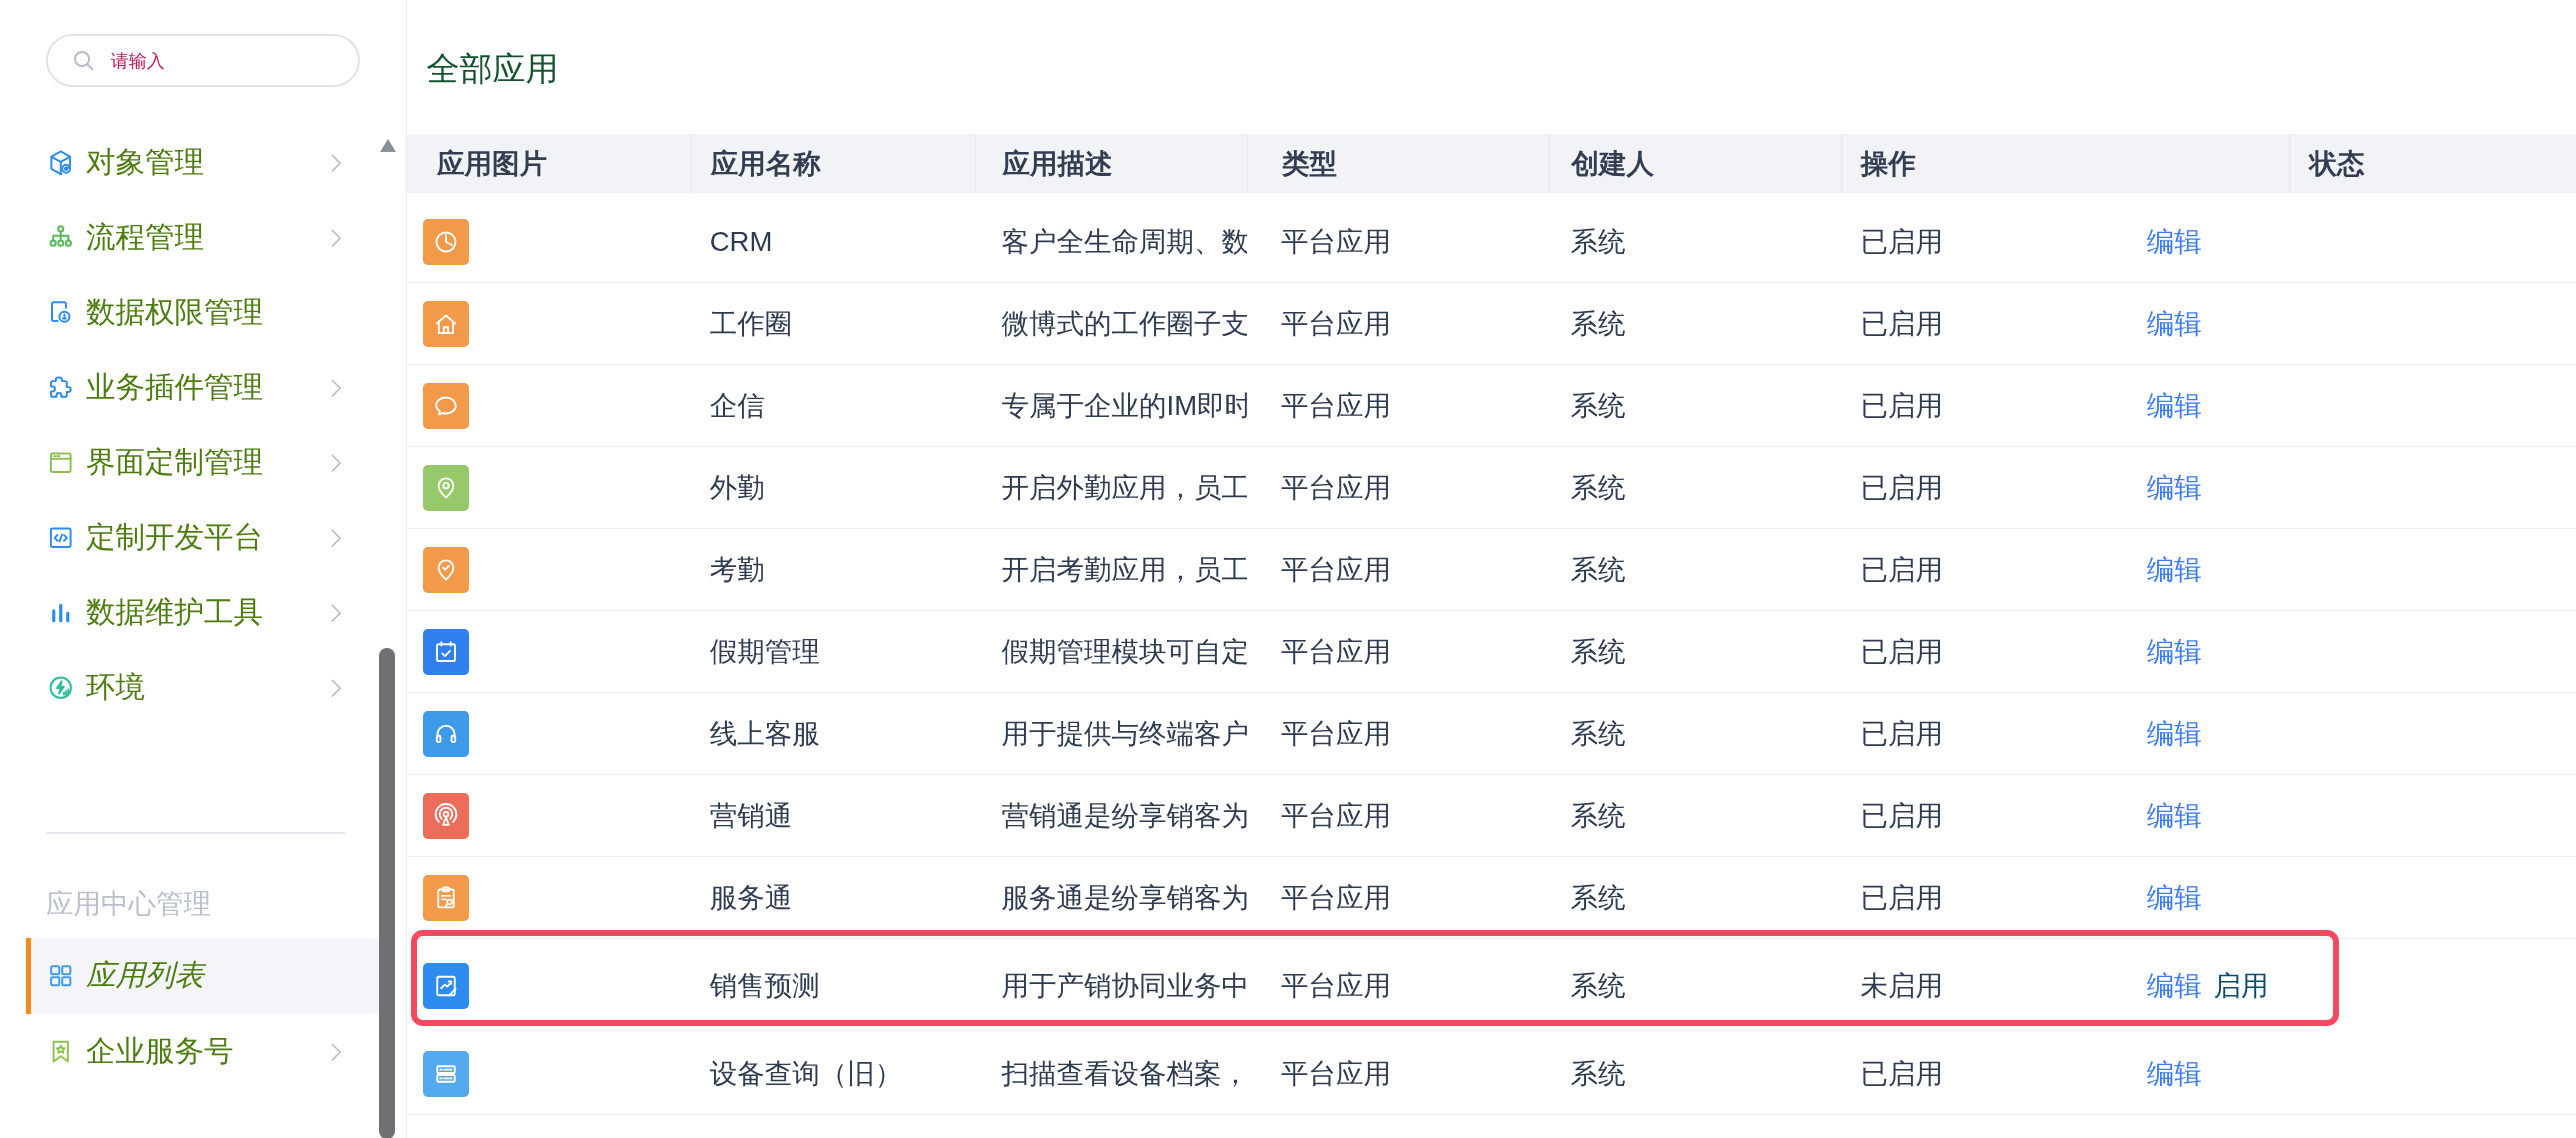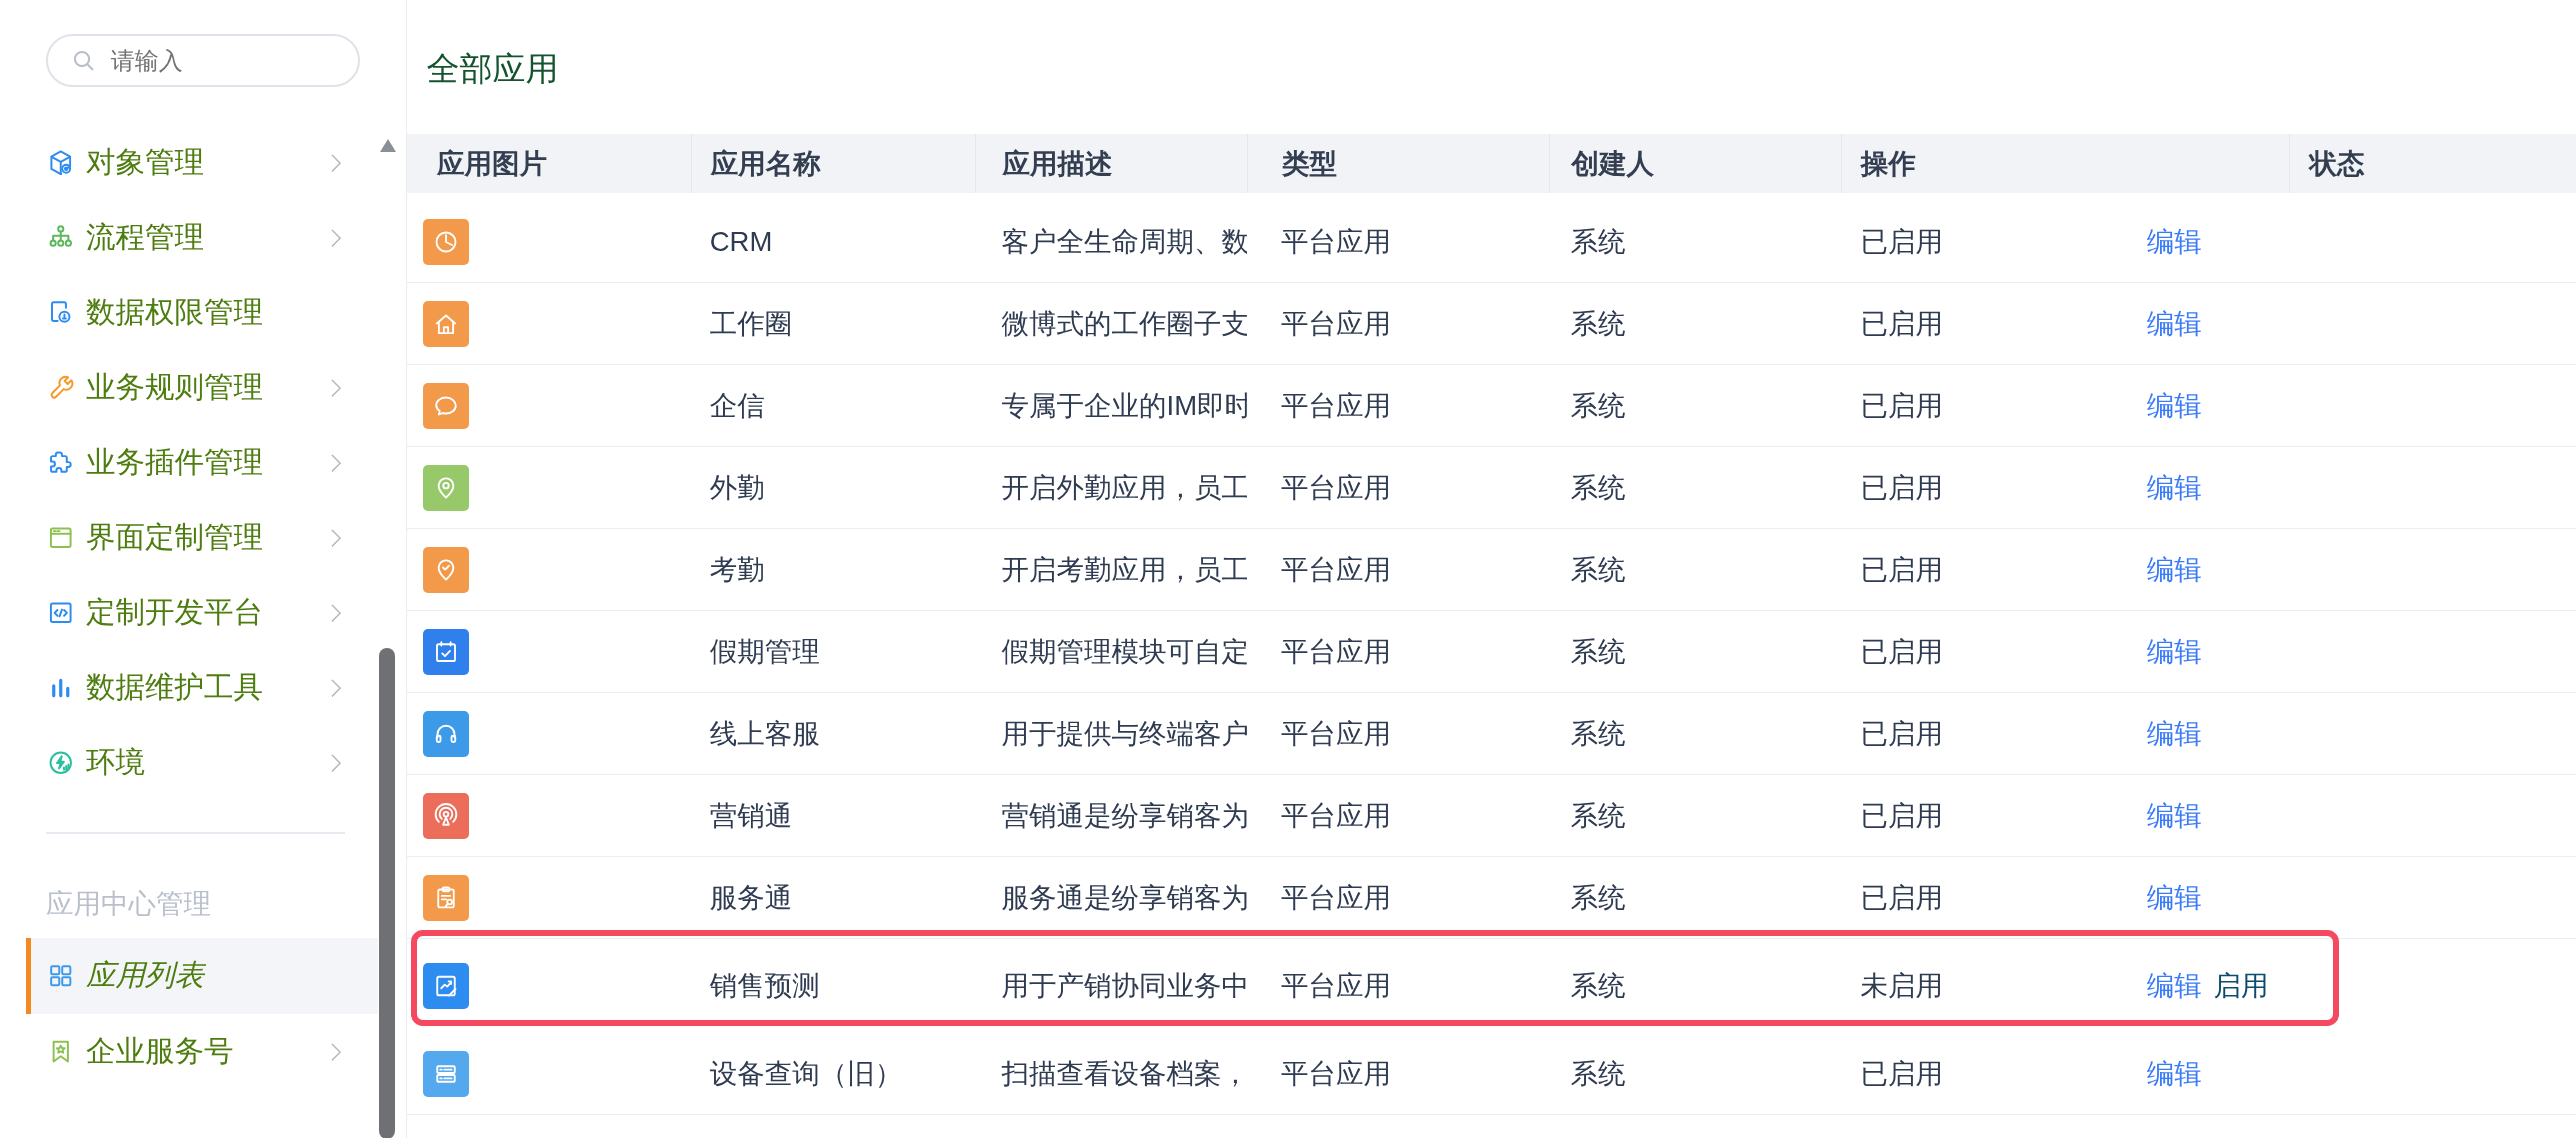--- a/index.html
+++ b/index.html
@@ -23,7 +23,7 @@
     display: flex; align-items: center; gap: 13.7px; padding: 0 21.6px;
   }
   .search-box svg { width: 27.5px; height: 27.5px; flex: 0 0 auto; }
-  .search-placeholder { font-size: 24px; color: #737373; }
+  .search-placeholder { font-size: 18px; color: #be185d; }
 
   .menu { position: absolute; left: 0; top: 125px; width: 407px; }
   .menu-item {

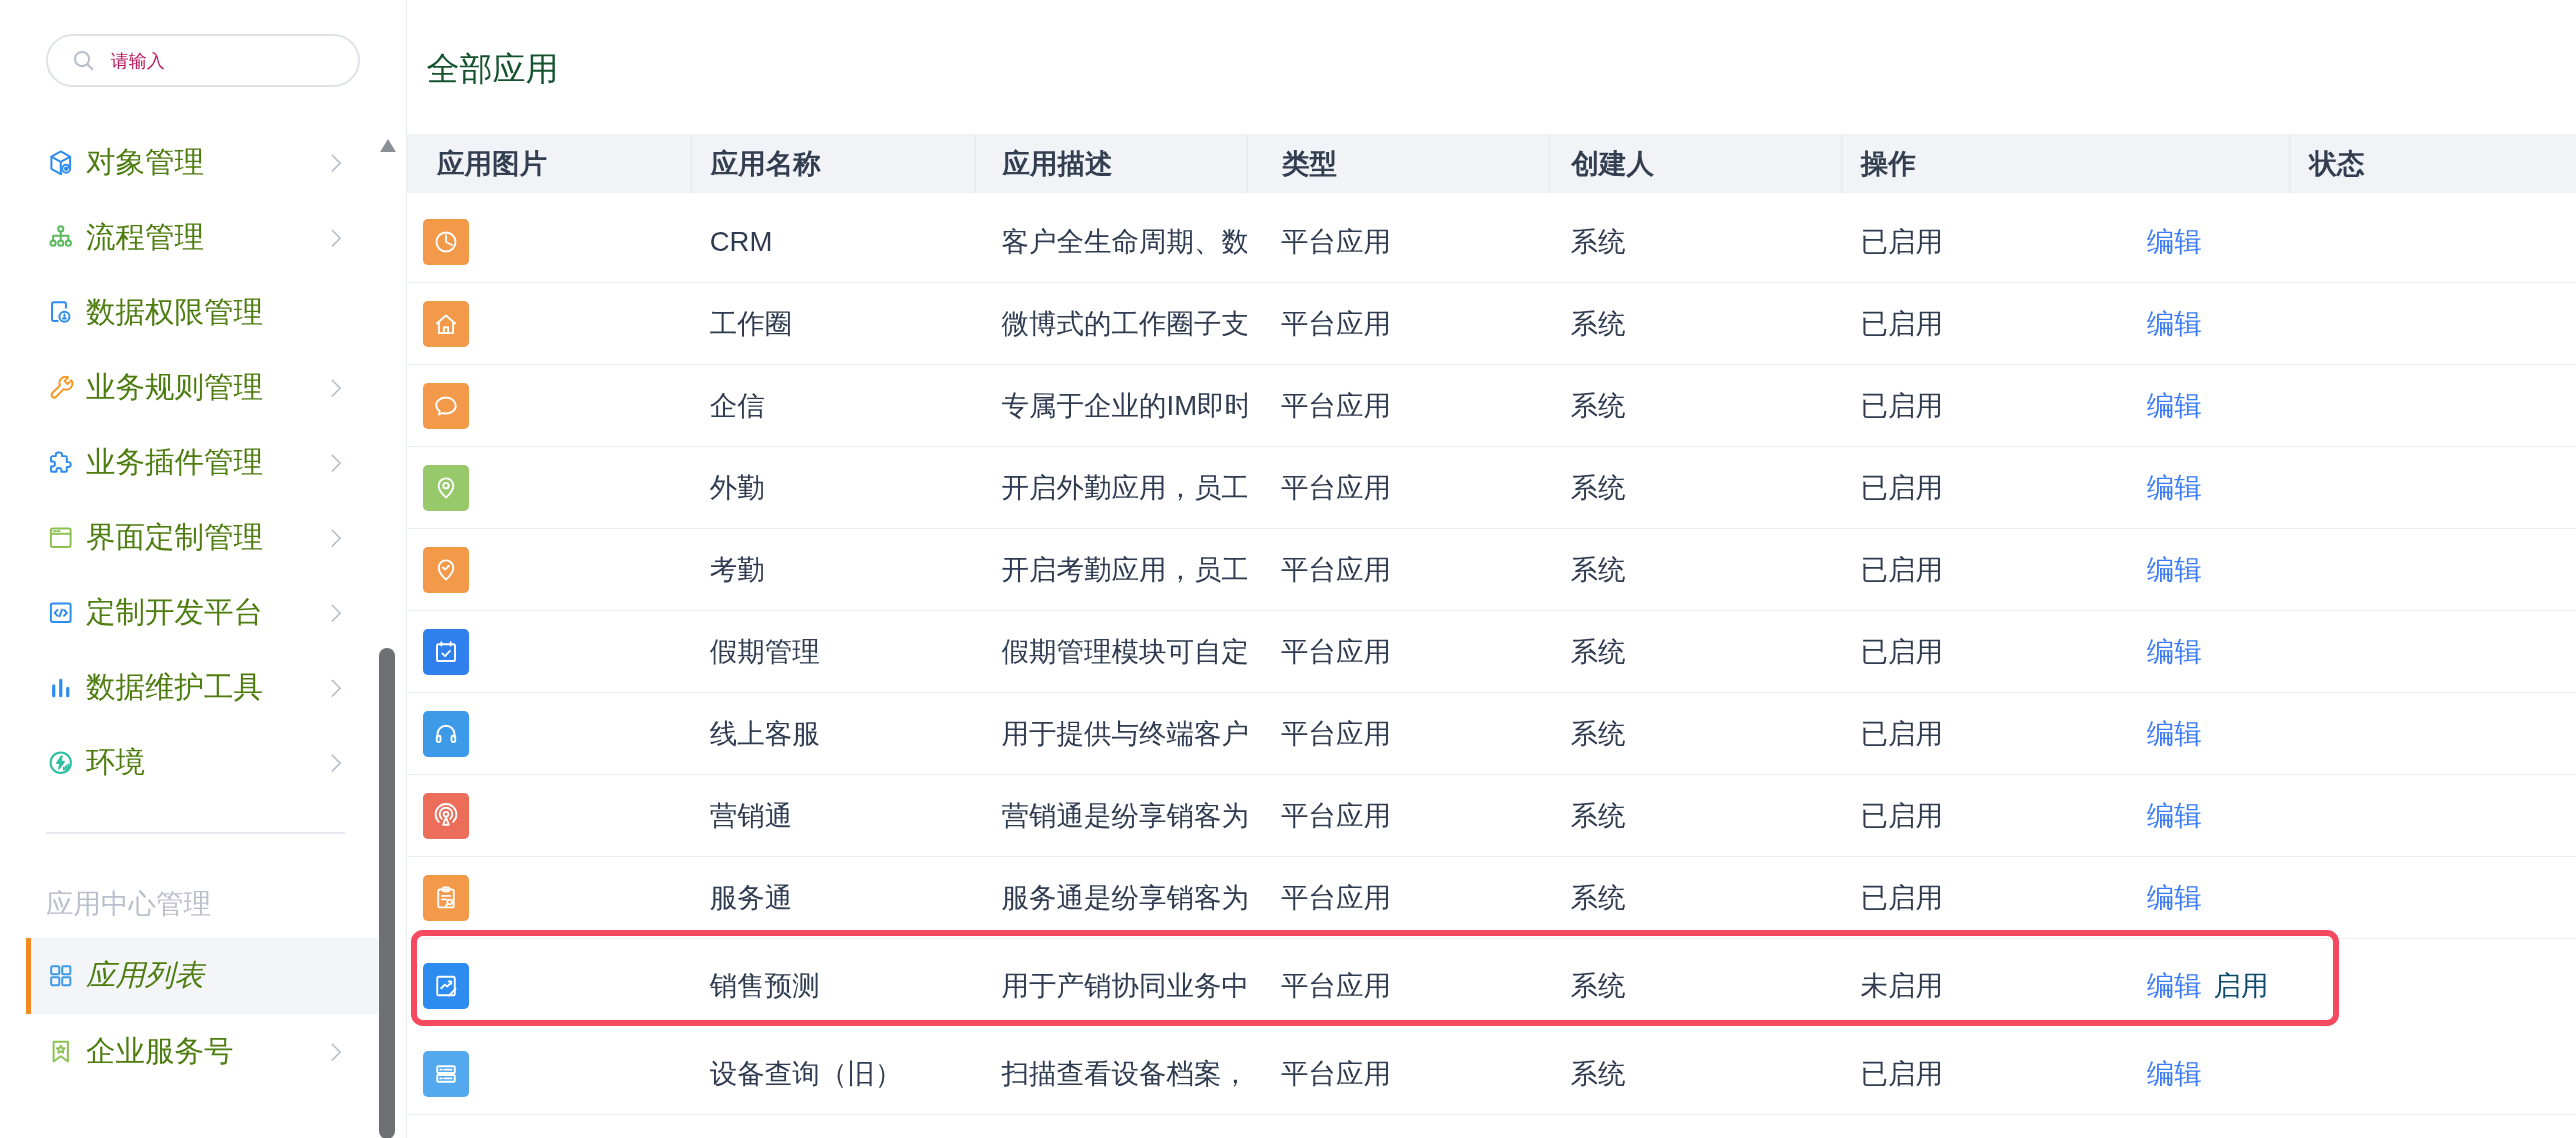--- a/index.html
+++ b/index.html
@@ -161,15 +161,6 @@
         </div>
         <div class="menu-item">
           <span class="mi-icon">
-            <svg viewBox="0 0 24 24" fill="none" stroke="#f59a23" stroke-width="1.6" stroke-linecap="round" stroke-linejoin="round">
-              <path d="M21 6.5a5 5 0 0 1-6.6 6.6l-6.2 6.2a2.1 2.1 0 0 1-3-3l6.2-6.2A5 5 0 0 1 18 3.5l-2.9 2.9 2.5 2.5L20.5 6z"></path>
-            </svg>
-          </span>
-          <span class="mi-label">业务规则管理</span>
-          <span class="chevron"></span>
-        </div>
-        <div class="menu-item">
-          <span class="mi-icon">
             <svg viewBox="0 0 24 24" fill="none" stroke="#2d8cf0" stroke-width="1.6" stroke-linecap="round" stroke-linejoin="round">
               <path d="M9.8 3.6c-1 0-1.8.8-1.8 1.8v1.2H5.5c-.8 0-1.4.6-1.4 1.4v3h1.2a2 2 0 1 1 0 4H4.1v3c0 .8.6 1.4 1.4 1.4h3v-1.2a2 2 0 1 1 4 0v1.2h3c.8 0 1.4-.6 1.4-1.4v-2.5h1.2a2 2 0 1 0 0-4h-1.2V8c0-.8-.6-1.4-1.4-1.4h-2.5V5.4c0-1-.8-1.8-1.8-1.8z"></path>
             </svg>

